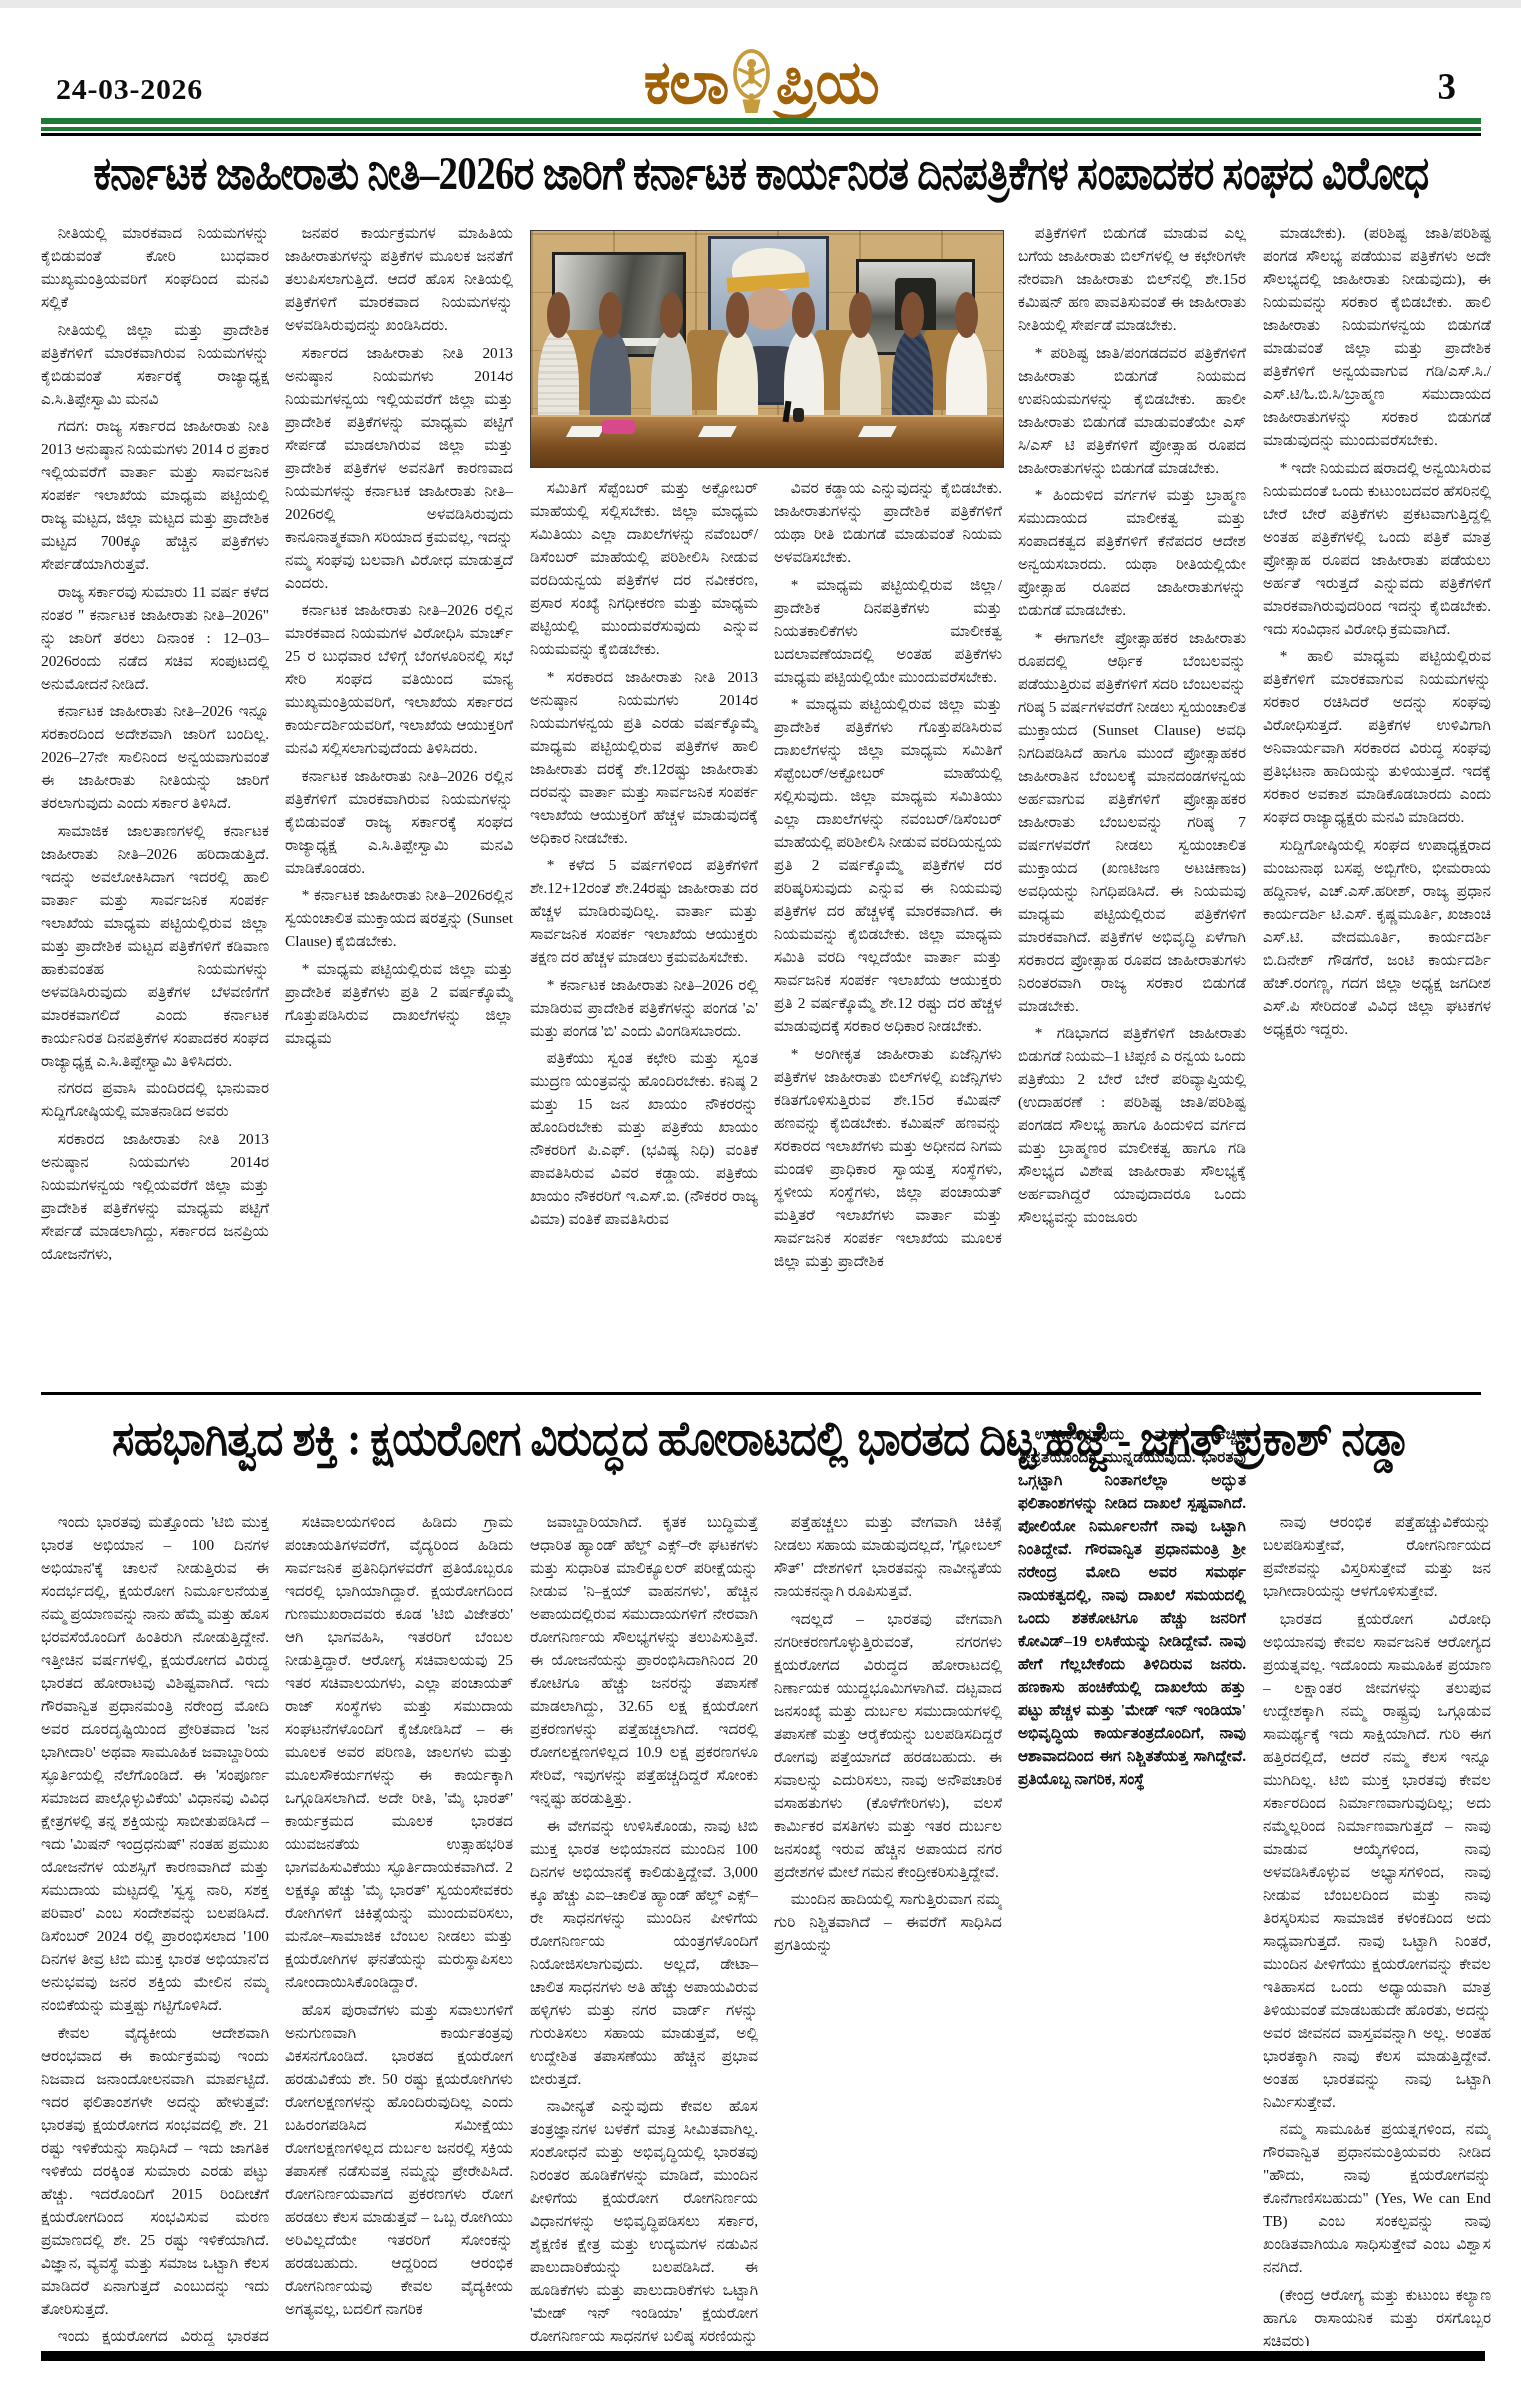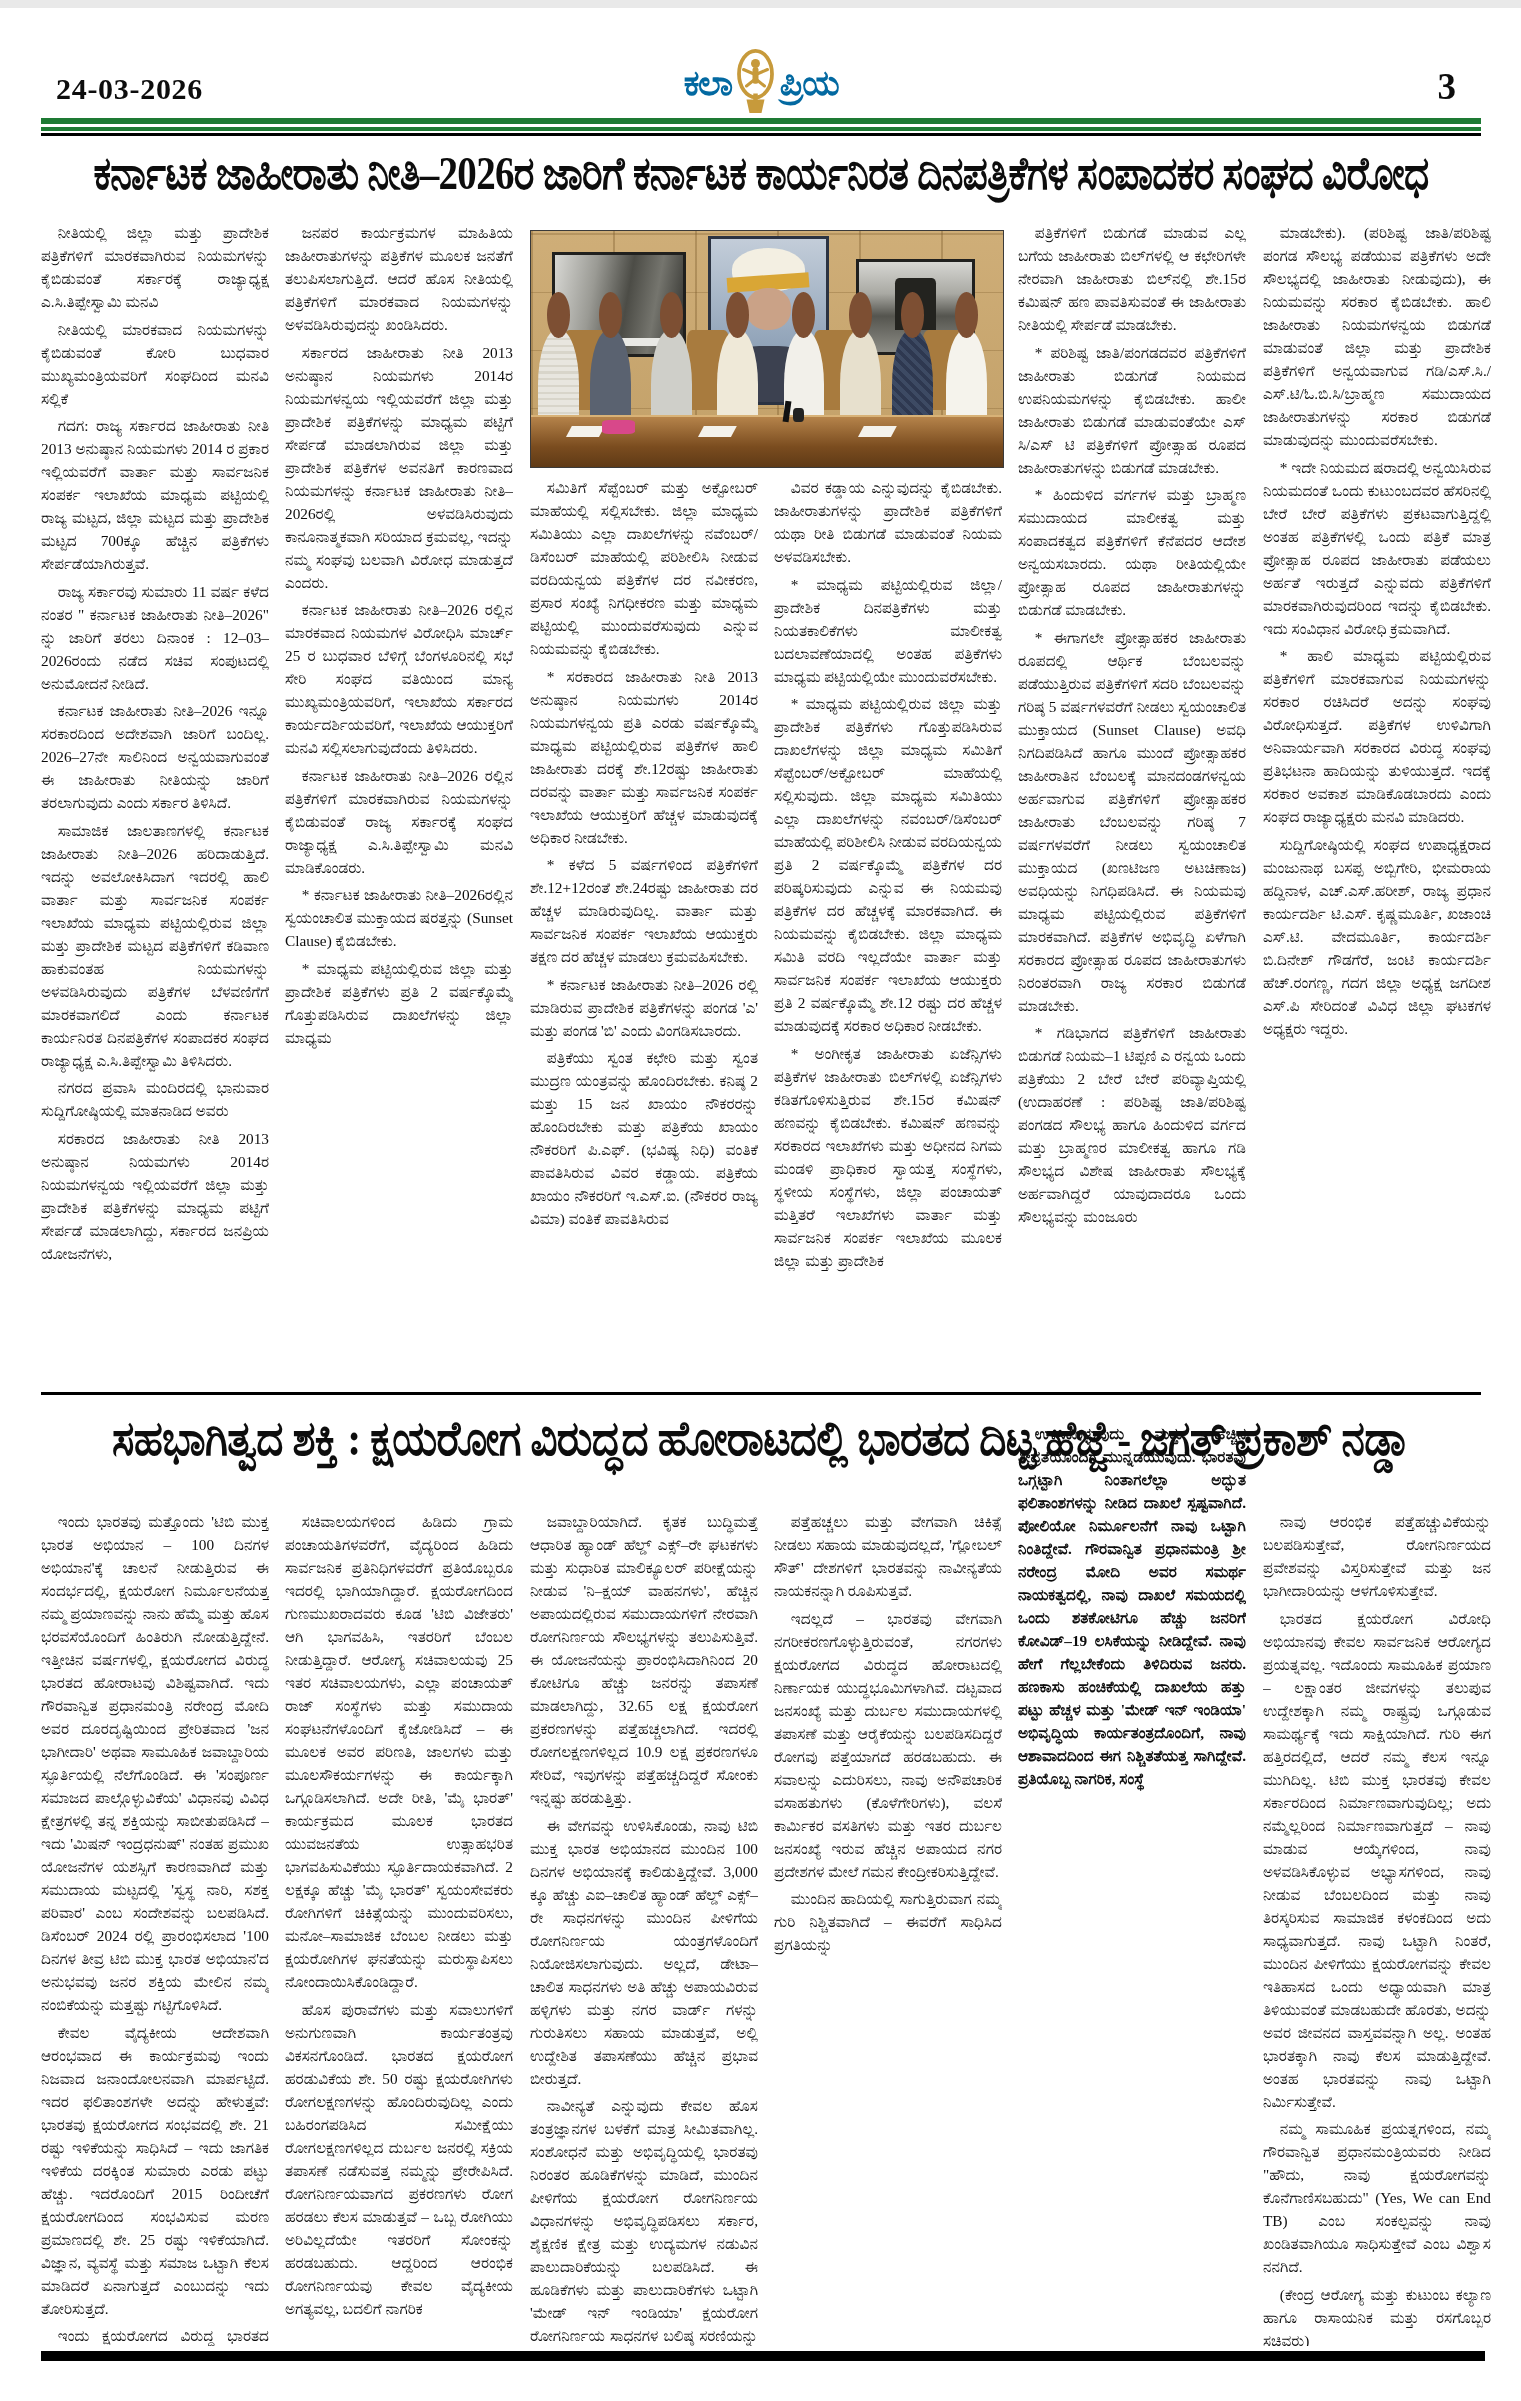--- a/index.html
+++ b/index.html
@@ -12,7 +12,7 @@
   .date{position:absolute;left:56px;top:64px;font-size:30px;font-weight:bold;letter-spacing:0.7px;}
   .pageno{position:absolute;right:66px;top:57px;font-size:37px;font-weight:bold;}
   .masthead{position:absolute;left:0;right:0;top:39px;text-align:center;white-space:nowrap;}
-  .masthead .mh-txt{font-size:35px;font-weight:bold;color:#0369a1;vertical-align:middle;letter-spacing:-1.5px;}
+  .masthead .mh-txt{font-size:60px;font-weight:bold;color:#a16207;vertical-align:middle;letter-spacing:-1.5px;}
   .masthead .mh-logo{display:inline-block;vertical-align:middle;margin:0 4.5px;}
   .rule-green1{position:absolute;left:41px;right:41px;top:110px;height:6px;background:#1e7a34;}
   .rule-green2{position:absolute;left:41px;right:41px;top:119px;height:3.7px;background:#1e7a34;}

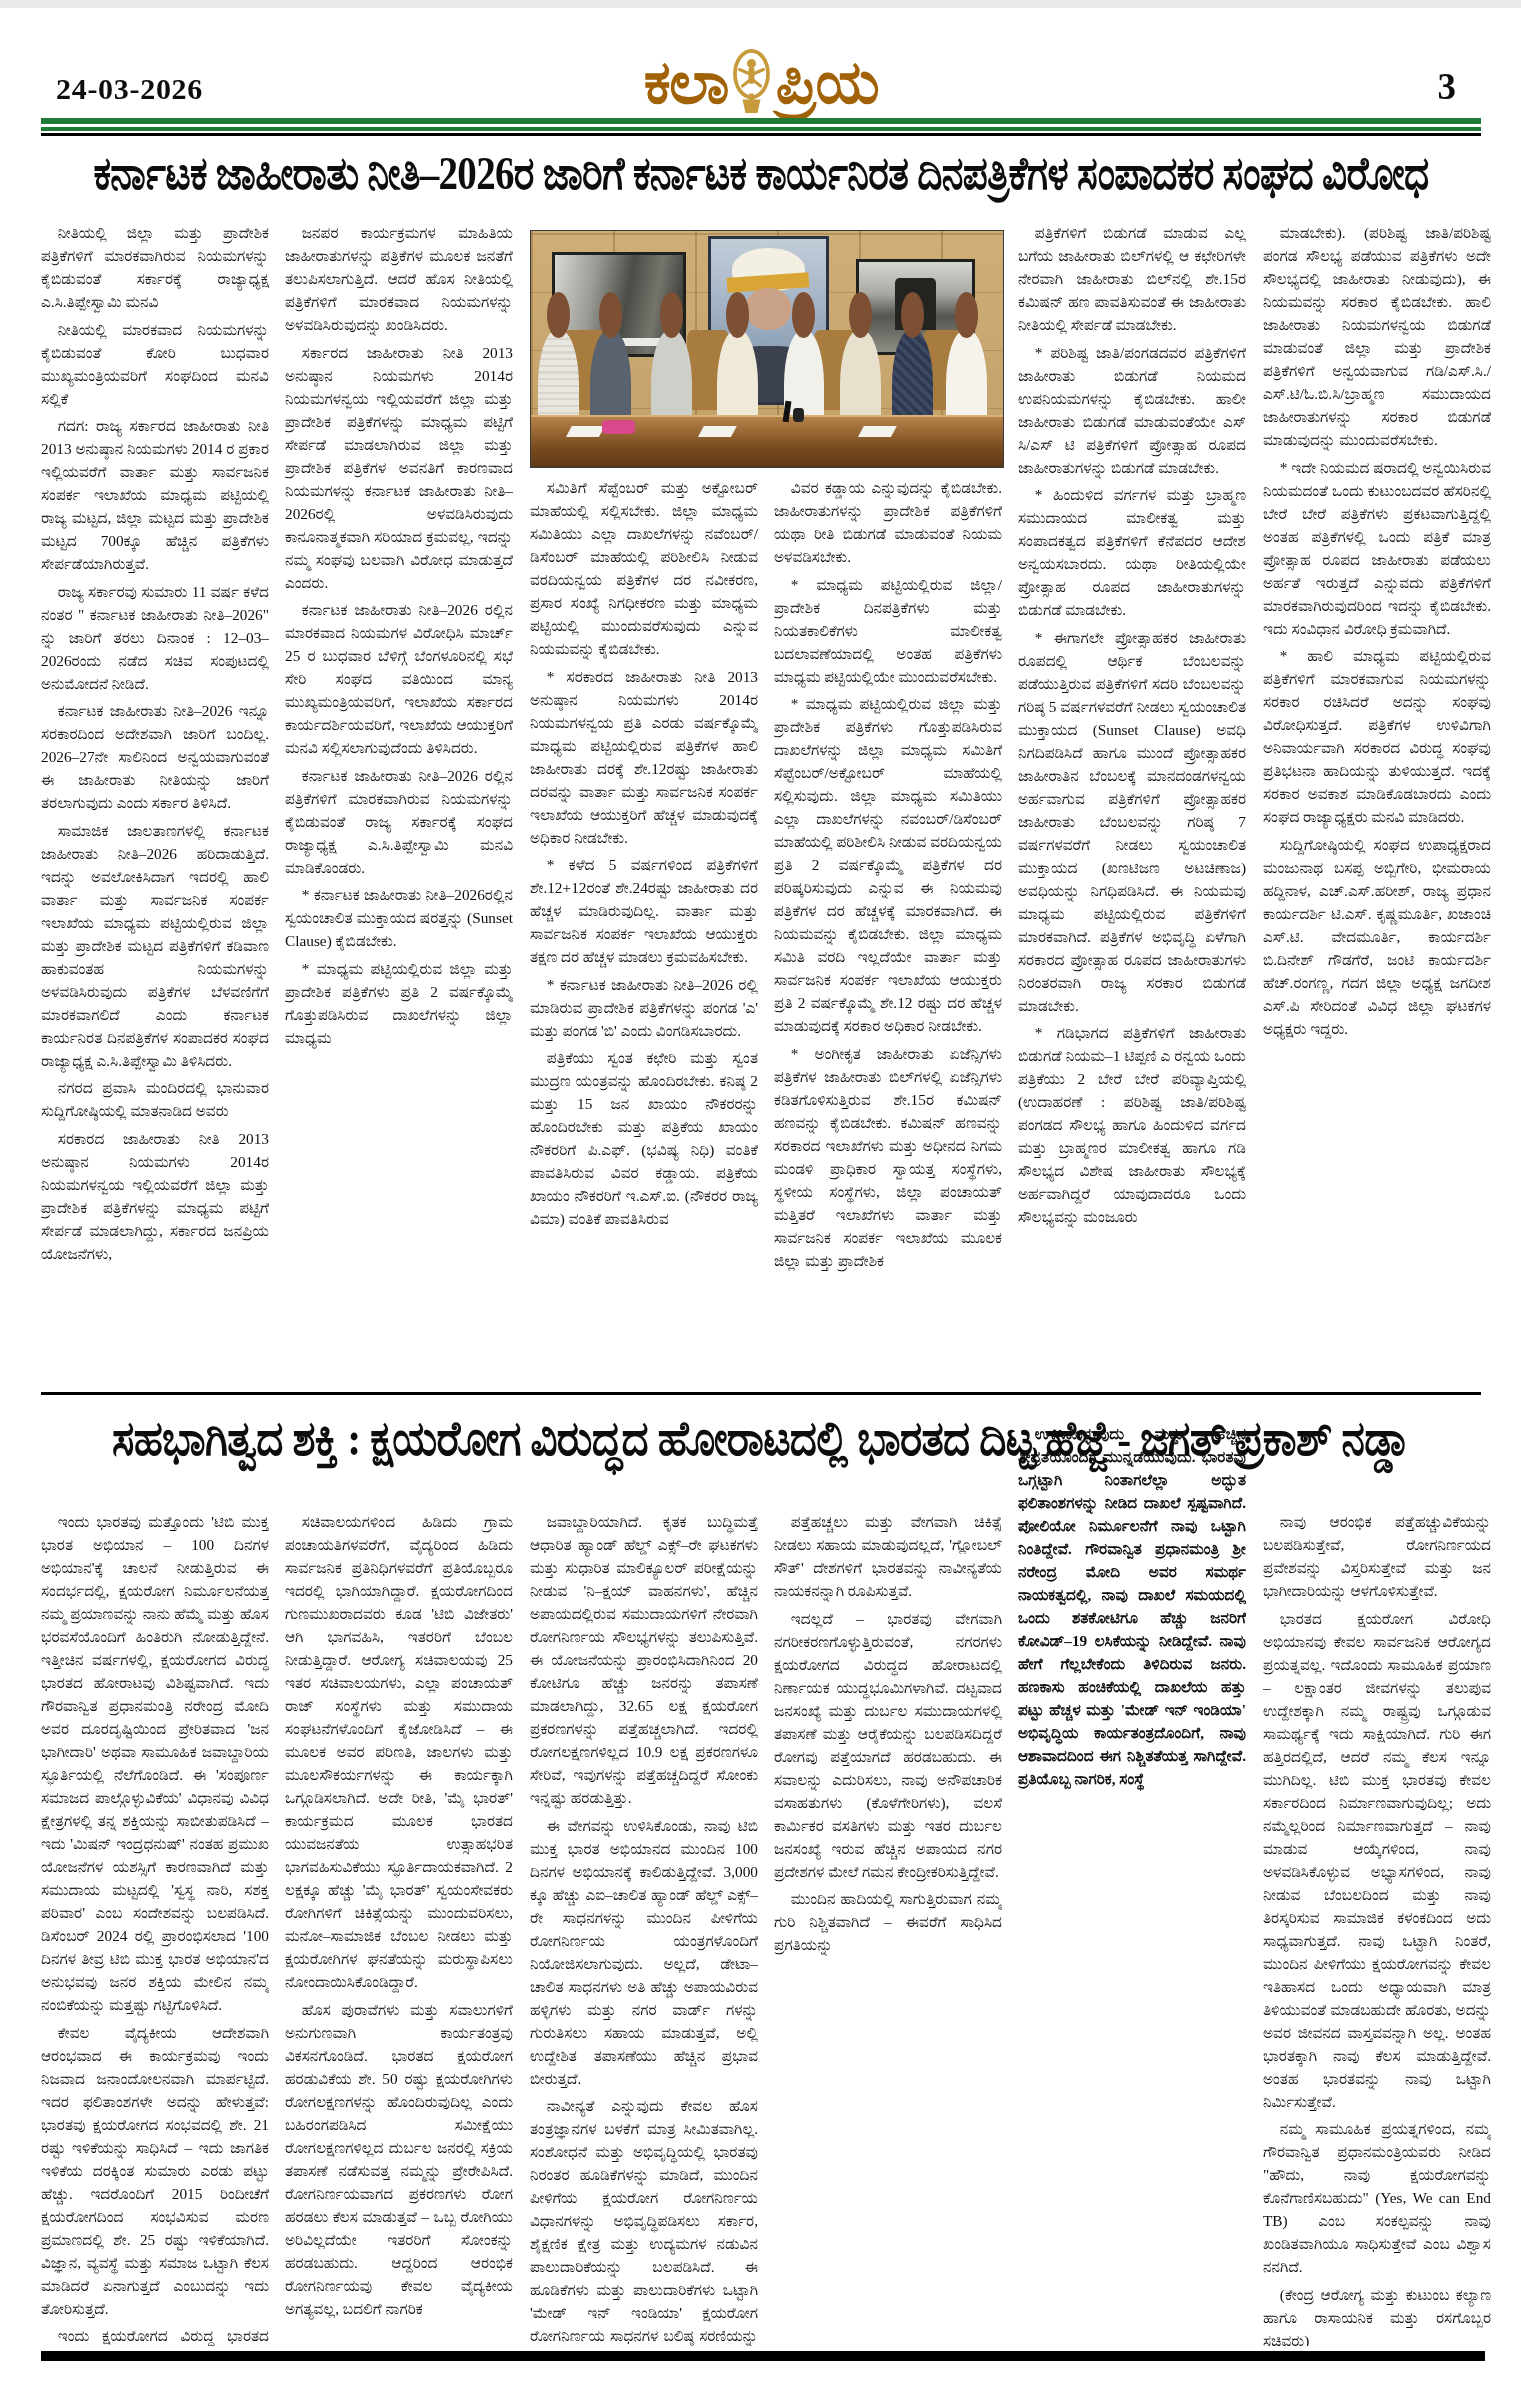--- a/index.html
+++ b/index.html
@@ -97,8 +97,8 @@
   <div class="headline1">ಕರ್ನಾಟಕ ಜಾಹೀರಾತು ನೀತಿ–2026ರ ಜಾರಿಗೆ ಕರ್ನಾಟಕ ಕಾರ್ಯನಿರತ ದಿನಪತ್ರಿಕೆಗಳ ಸಂಪಾದಕರ ಸಂಘದ ವಿರೋಧ</div>
 
   <div class="col" style="left:41px;top:213px;height:1166px;">
+      <p class="para">ನೀತಿಯಲ್ಲಿ ಮಾರಕವಾದ ನಿಯಮಗಳನ್ನು ಕೈಬಿಡುವಂತೆ ಕೋರಿ ಬುಧವಾರ ಮುಖ್ಯಮಂತ್ರಿಯವರಿಗೆ ಸಂಘದಿಂದ ಮನವಿ ಸಲ್ಲಿಕೆ</p>
       <p class="para">ನೀತಿಯಲ್ಲಿ ಜಿಲ್ಲಾ ಮತ್ತು ಪ್ರಾದೇಶಿಕ ಪತ್ರಿಕೆಗಳಿಗೆ ಮಾರಕವಾಗಿರುವ ನಿಯಮಗಳನ್ನು ಕೈಬಿಡುವಂತೆ ಸರ್ಕಾರಕ್ಕೆ ರಾಜ್ಯಾಧ್ಯಕ್ಷ ಎ.ಸಿ.ತಿಪ್ಪೇಸ್ವಾಮಿ ಮನವಿ</p>
-      <p class="para">ನೀತಿಯಲ್ಲಿ ಮಾರಕವಾದ ನಿಯಮಗಳನ್ನು ಕೈಬಿಡುವಂತೆ ಕೋರಿ ಬುಧವಾರ ಮುಖ್ಯಮಂತ್ರಿಯವರಿಗೆ ಸಂಘದಿಂದ ಮನವಿ ಸಲ್ಲಿಕೆ</p>
       <p class="para">ಗದಗ: ರಾಜ್ಯ ಸರ್ಕಾರದ ಜಾಹೀರಾತು ನೀತಿ 2013 ಅನುಷ್ಠಾನ ನಿಯಮಗಳು 2014 ರ ಪ್ರಕಾರ ಇಲ್ಲಿಯವರೆಗೆ ವಾರ್ತಾ ಮತ್ತು ಸಾರ್ವಜನಿಕ ಸಂಪರ್ಕ ಇಲಾಖೆಯ ಮಾಧ್ಯಮ ಪಟ್ಟಿಯಲ್ಲಿ ರಾಜ್ಯ ಮಟ್ಟದ, ಜಿಲ್ಲಾ ಮಟ್ಟದ ಮತ್ತು ಪ್ರಾದೇಶಿಕ ಮಟ್ಟದ 700ಕ್ಕೂ ಹೆಚ್ಚಿನ ಪತ್ರಿಕೆಗಳು ಸೇರ್ಪಡೆಯಾಗಿರುತ್ತವೆ.</p>
       <p class="para">ರಾಜ್ಯ ಸರ್ಕಾರವು ಸುಮಾರು 11 ವರ್ಷ ಕಳೆದ ನಂತರ " ಕರ್ನಾಟಕ ಜಾಹೀರಾತು ನೀತಿ–2026" ನ್ನು ಜಾರಿಗೆ ತರಲು ದಿನಾಂಕ : 12–03–2026ರಂದು ನಡೆದ ಸಚಿವ ಸಂಪುಟದಲ್ಲಿ ಅನುಮೋದನೆ ನೀಡಿದೆ.</p>
       <p class="para">ಕರ್ನಾಟಕ ಜಾಹೀರಾತು ನೀತಿ–2026 ಇನ್ನೂ ಸರಕಾರದಿಂದ ಅದೇಶವಾಗಿ ಜಾರಿಗೆ ಬಂದಿಲ್ಲ. 2026–27ನೇ ಸಾಲಿನಿಂದ ಅನ್ವಯವಾಗುವಂತೆ ಈ ಜಾಹೀರಾತು ನೀತಿಯನ್ನು ಜಾರಿಗೆ ತರಲಾಗುವುದು ಎಂದು ಸರ್ಕಾರ ತಿಳಿಸಿದೆ.</p>

